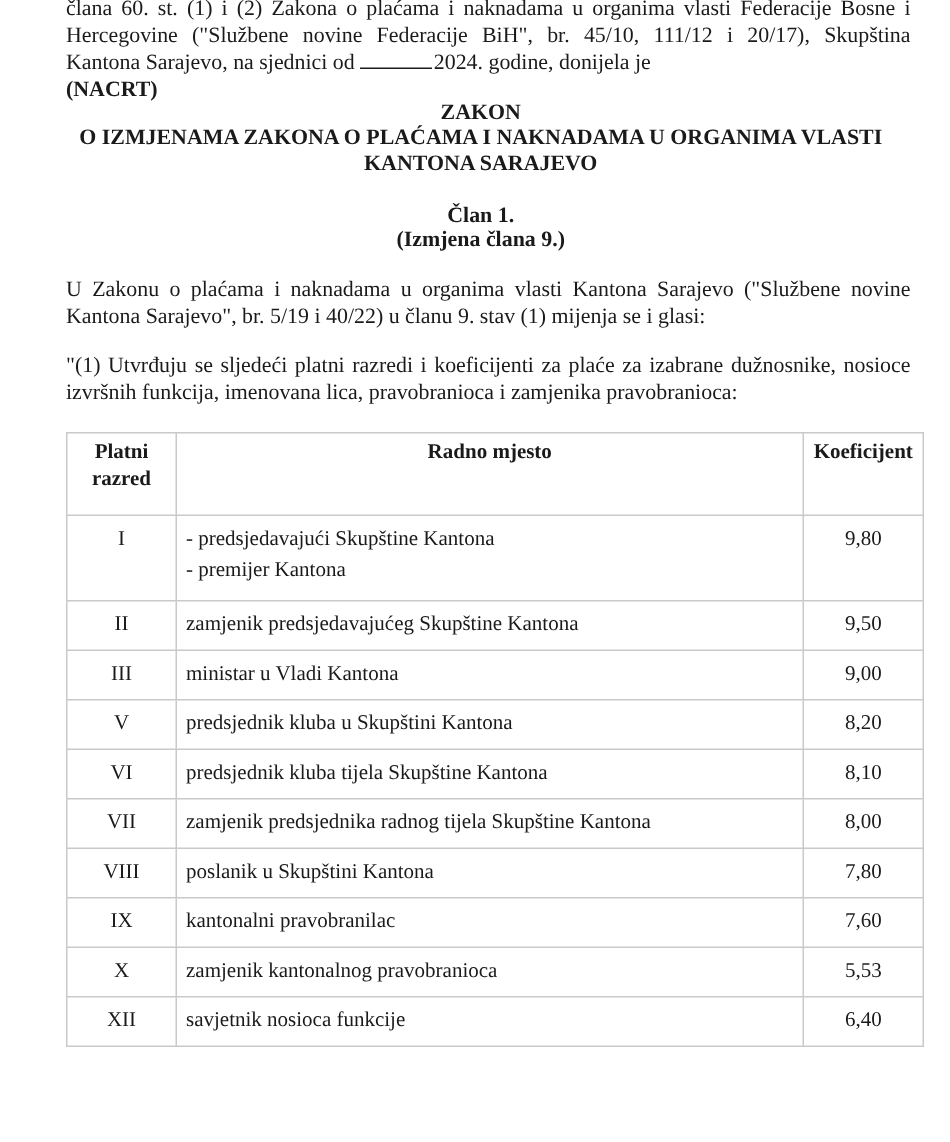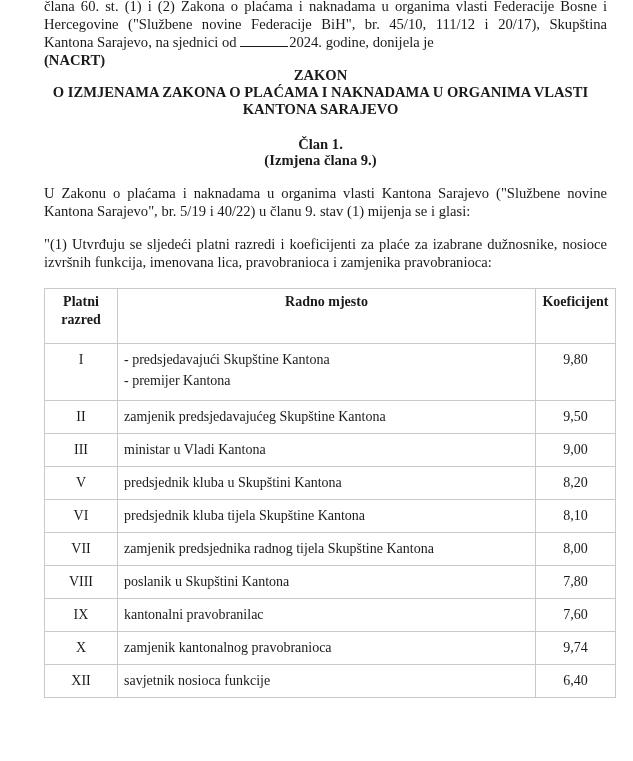--- a/index.html
+++ b/index.html
@@ -171,7 +171,7 @@
       <tr>
         <td class="col-razred">X</td>
         <td class="col-mjesto">zamjenik kantonalnog pravobranioca</td>
-        <td class="col-koef">9,74</td>
+        <td class="col-koef">5,53</td>
       </tr>
       <tr>
         <td class="col-razred">XII</td>

